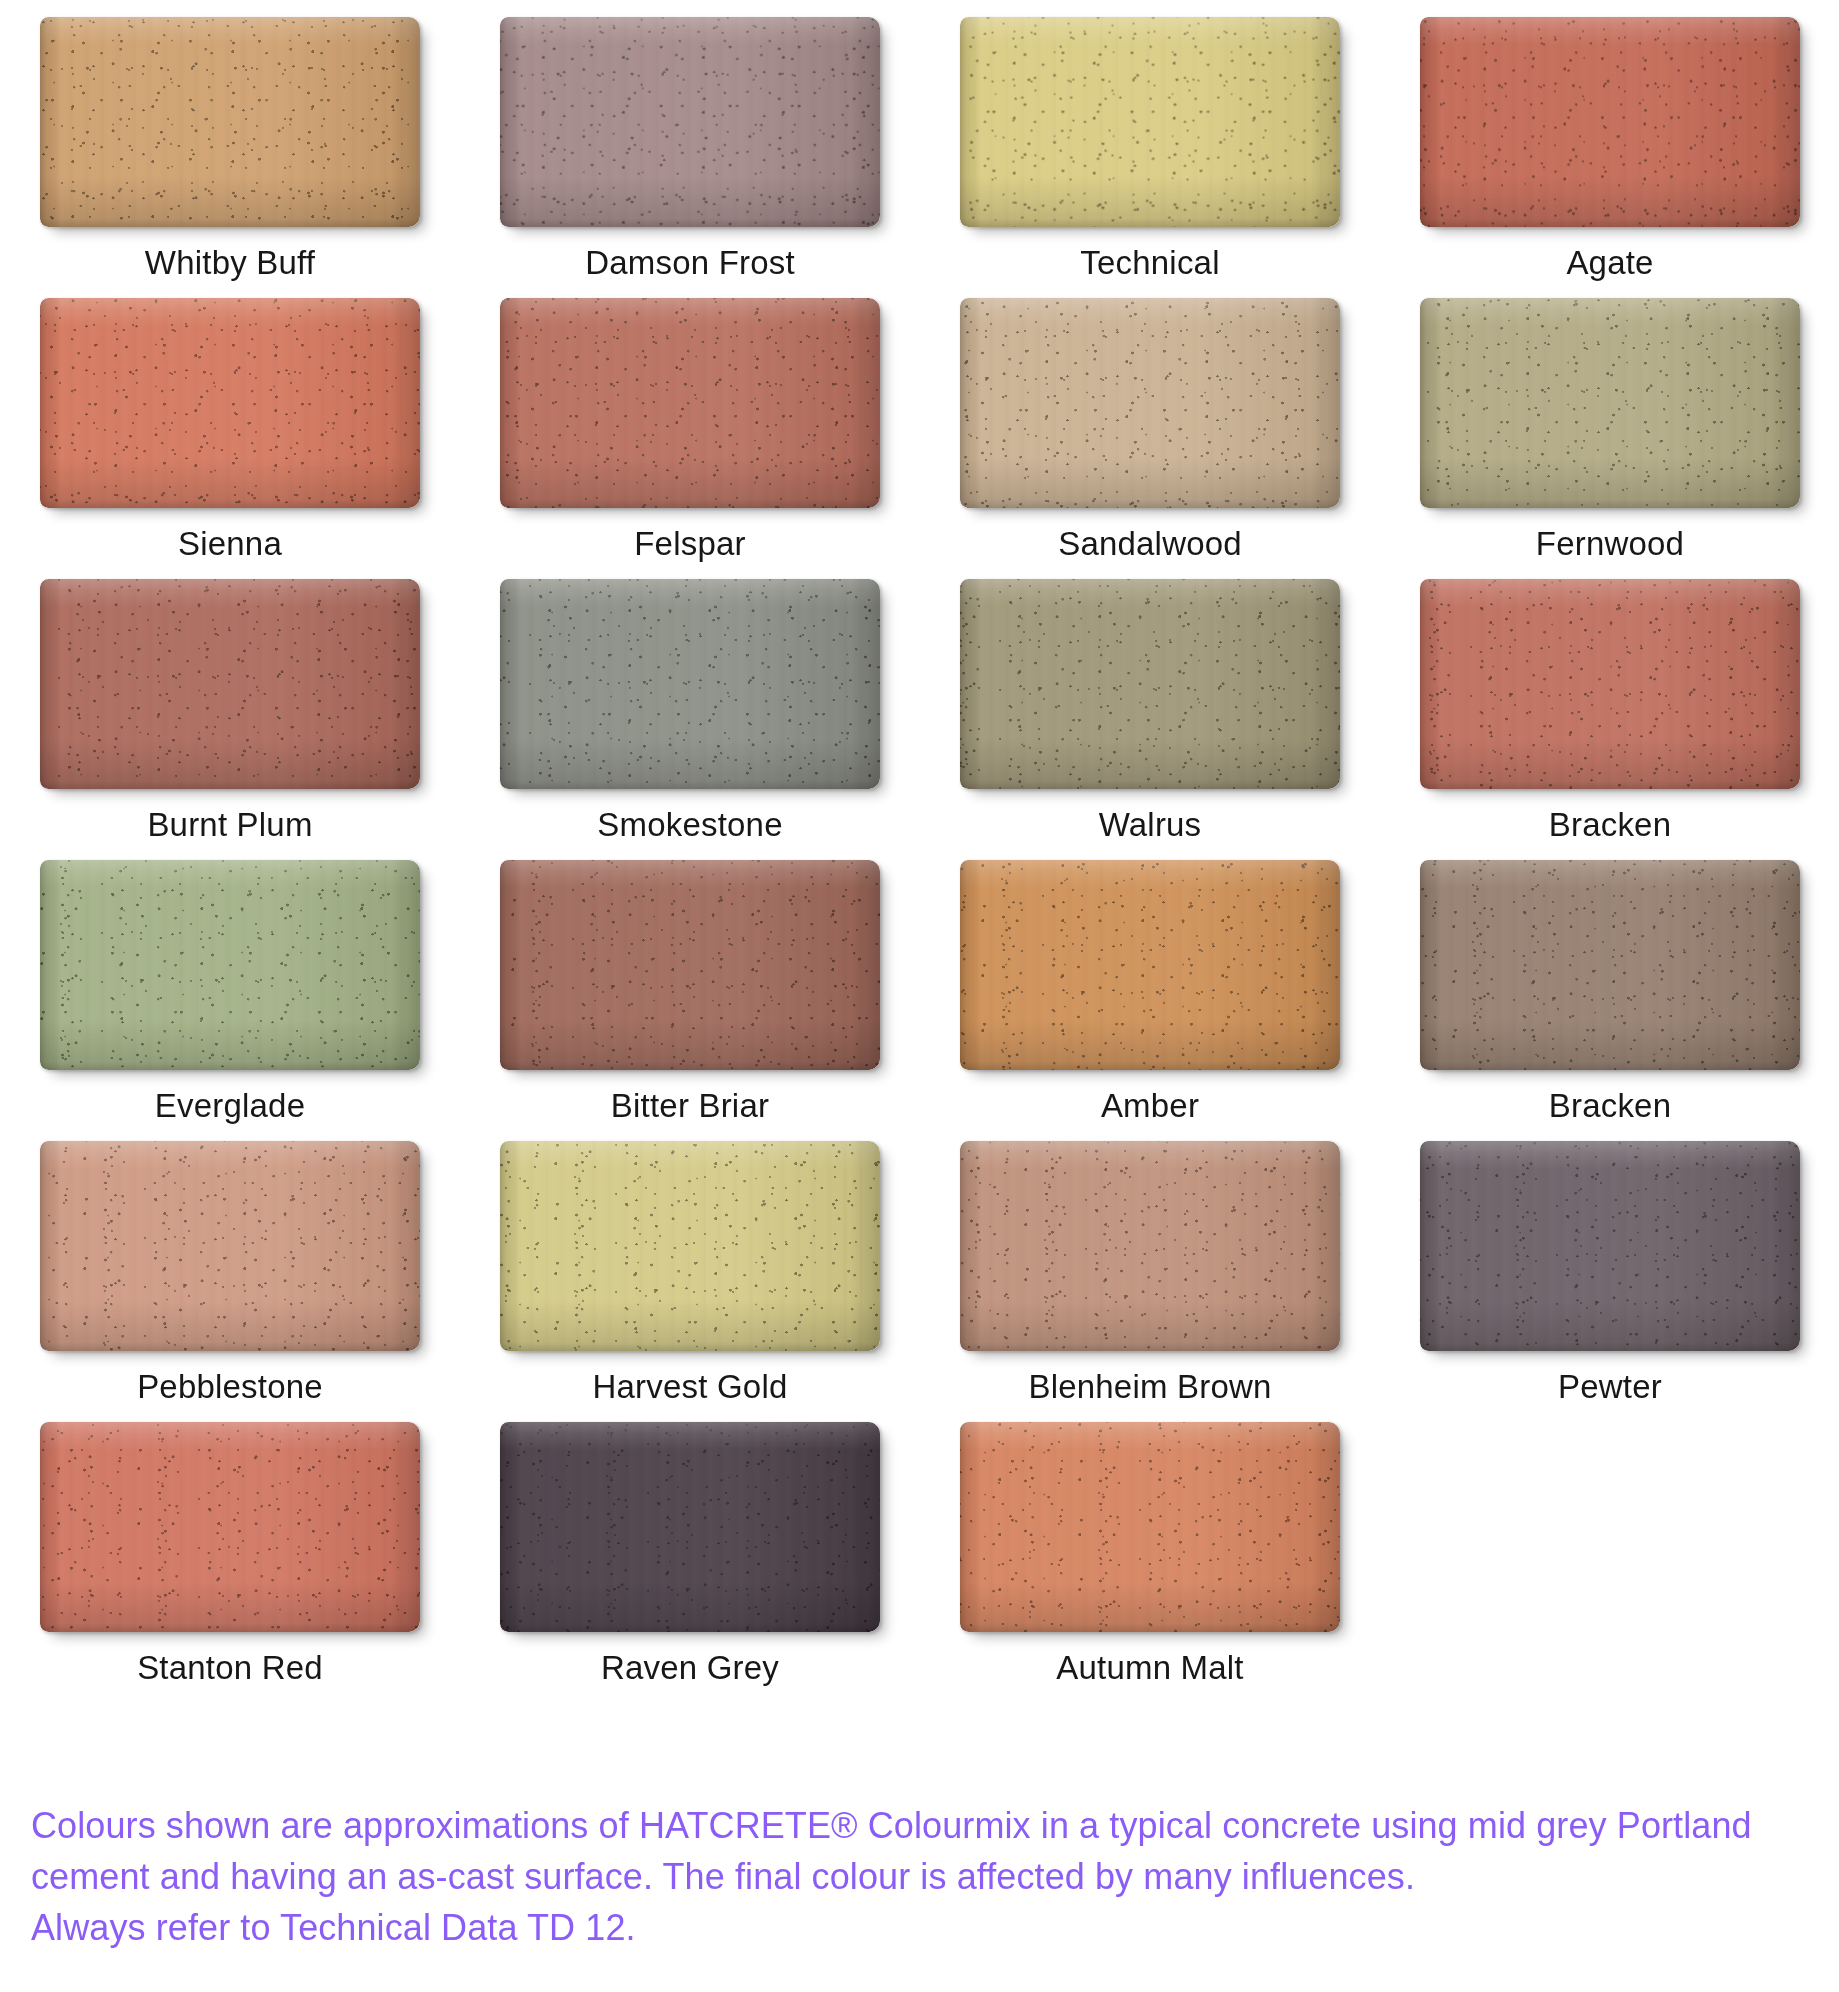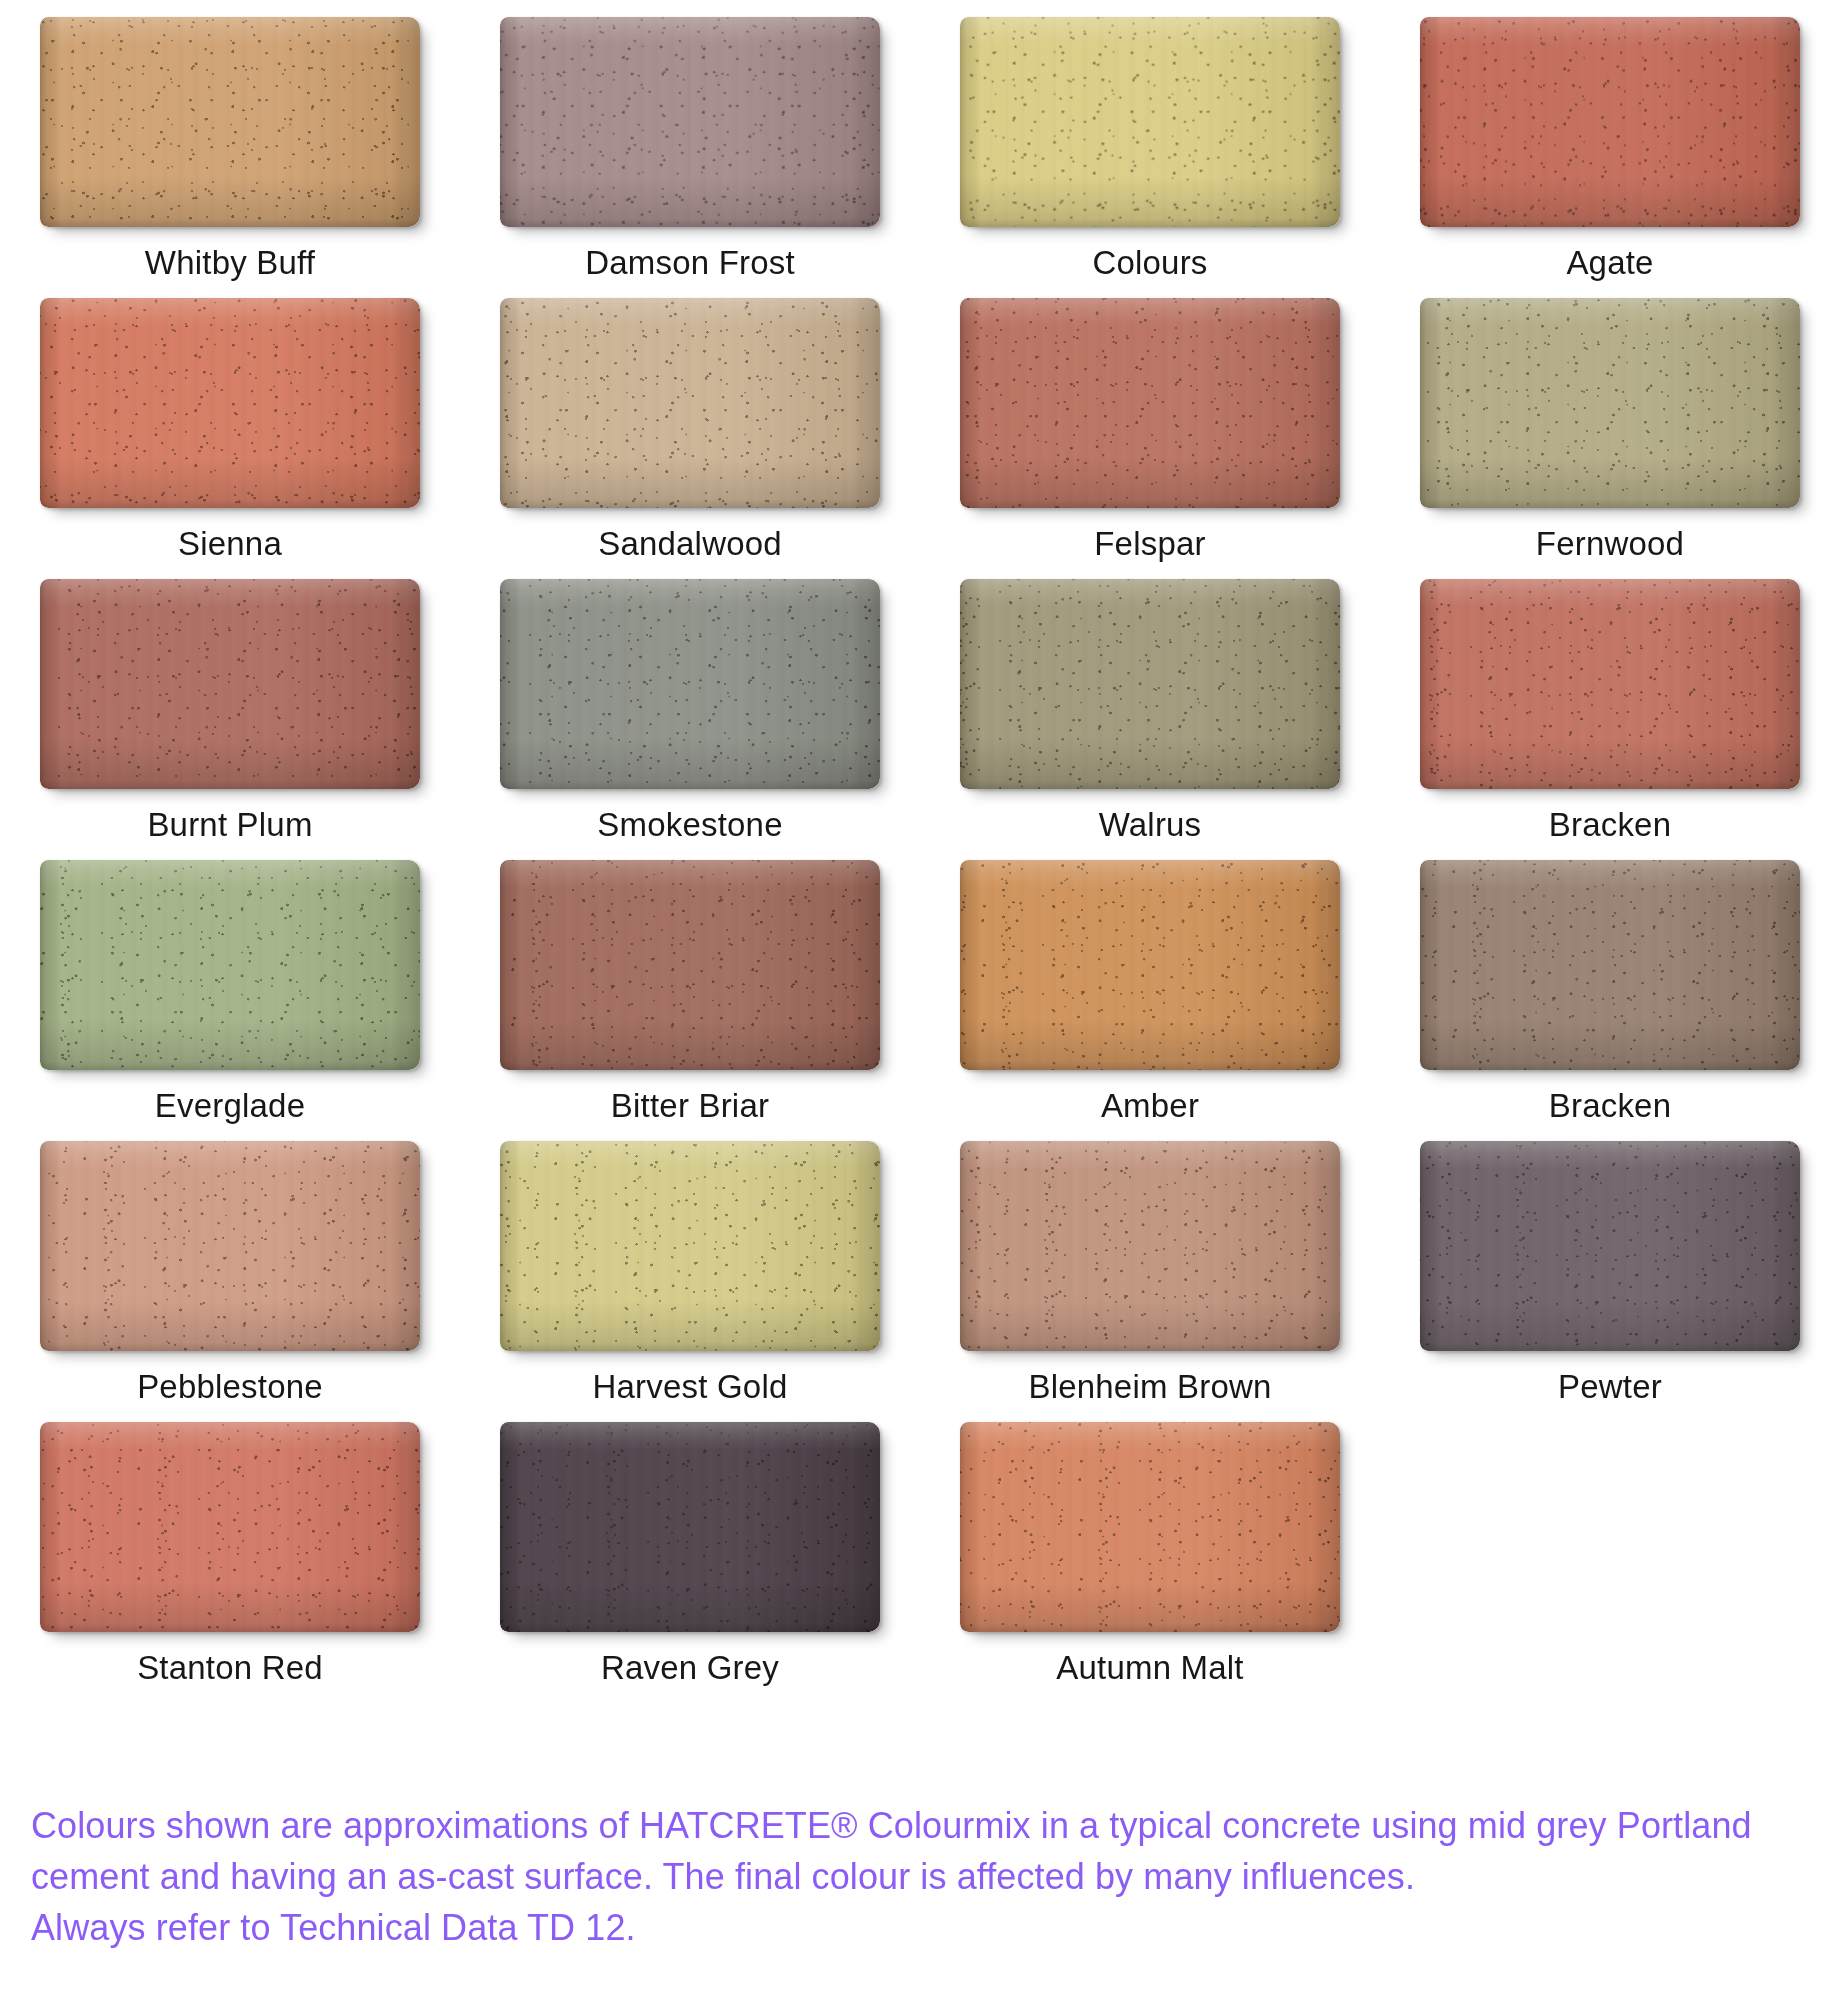--- a/index.html
+++ b/index.html
@@ -184,7 +184,7 @@
           <div class="tile-speckle" style="background-position: 21.5px 11.6px;"></div>
           <div class="tile-shade"></div>
         </div>
-        <div class="swatch-label">Colours</div>
+        <div class="swatch-label">Technical</div>
       </div>
       <div class="swatch-cell">
         <div class="swatch-tile">

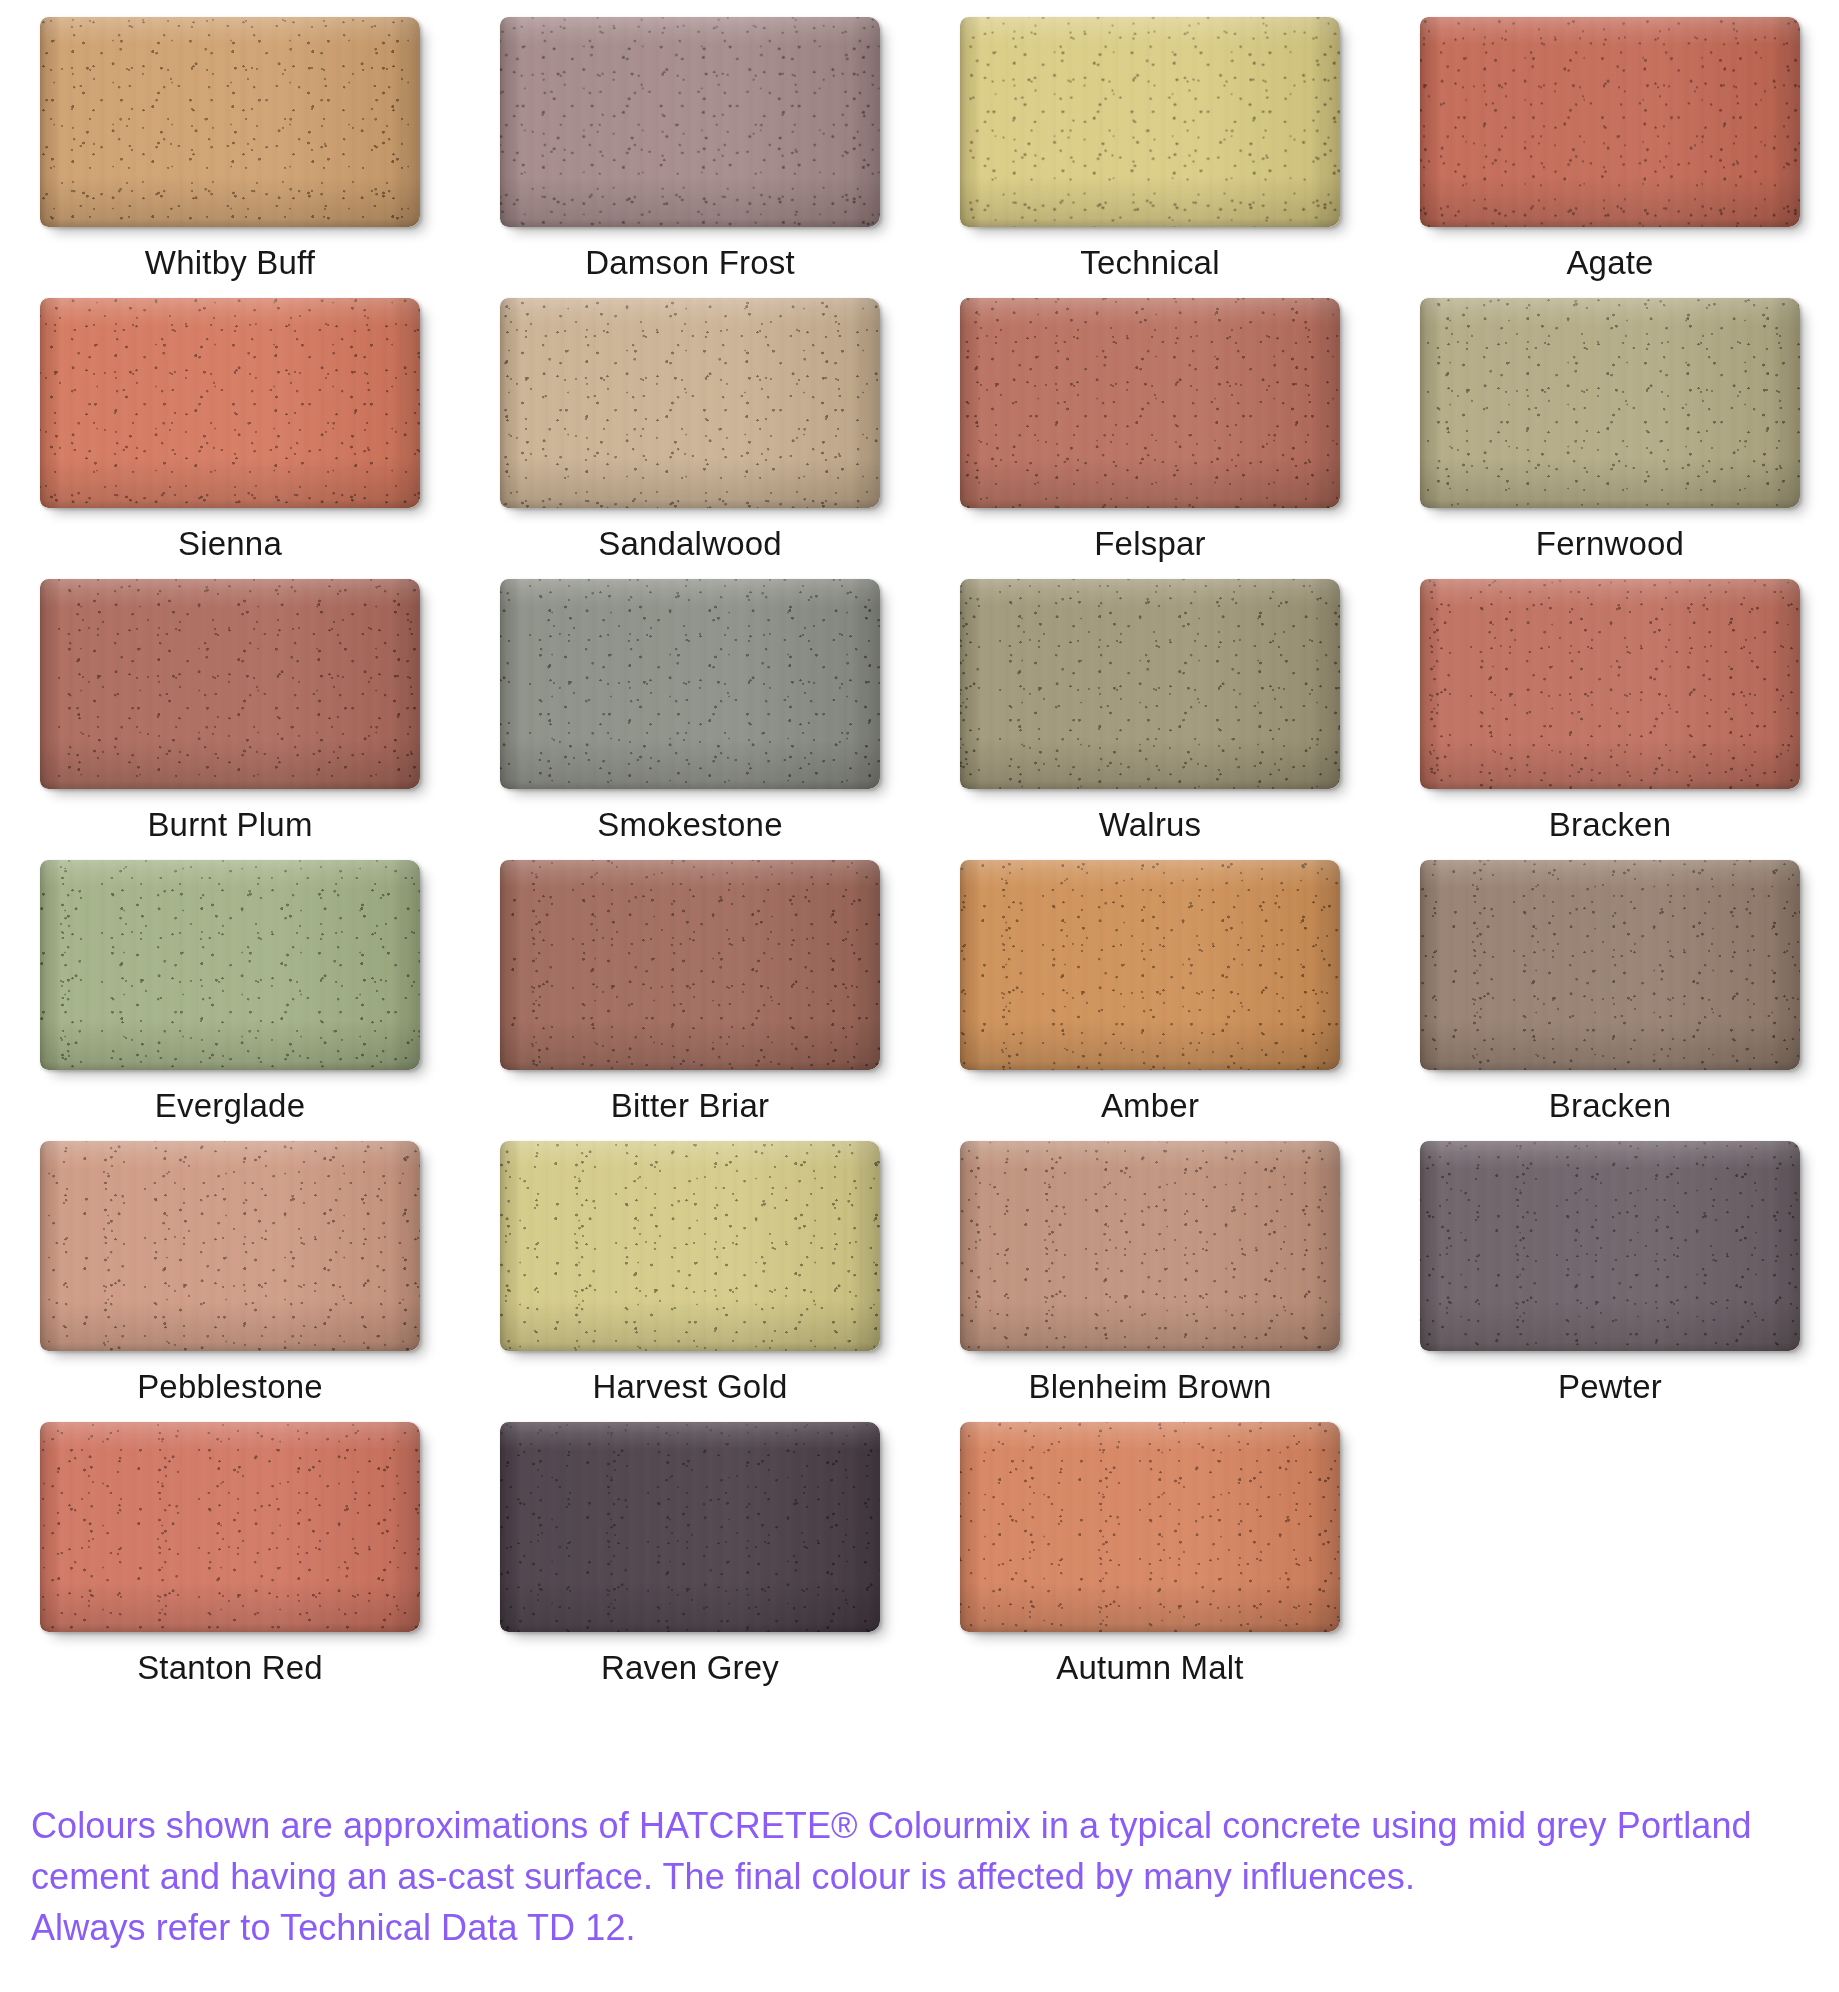--- a/index.html
+++ b/index.html
@@ -206,21 +206,21 @@
       </div>
       <div class="swatch-cell">
         <div class="swatch-tile">
+          <div class="tile-base" style="background-color: rgb(185, 112, 95);"></div>
+          <div class="tile-streak"></div>
+          <div class="tile-speckle" style="background-position: 64px 35px;"></div>
+          <div class="tile-shade"></div>
+        </div>
+        <div class="swatch-label">Felspar</div>
+      </div>
+      <div class="swatch-cell">
+        <div class="swatch-tile">
           <div class="tile-base" style="background-color: rgb(203, 178, 147);"></div>
           <div class="tile-streak"></div>
           <div class="tile-speckle" style="background-position: 54px 29px;"></div>
           <div class="tile-shade"></div>
         </div>
         <div class="swatch-label">Sandalwood</div>
-      </div>
-      <div class="swatch-cell">
-        <div class="swatch-tile">
-          <div class="tile-base" style="background-color: rgb(185, 112, 95);"></div>
-          <div class="tile-streak"></div>
-          <div class="tile-speckle" style="background-position: 64px 35px;"></div>
-          <div class="tile-shade"></div>
-        </div>
-        <div class="swatch-label">Felspar</div>
       </div>
       <div class="swatch-cell">
         <div class="swatch-tile">

